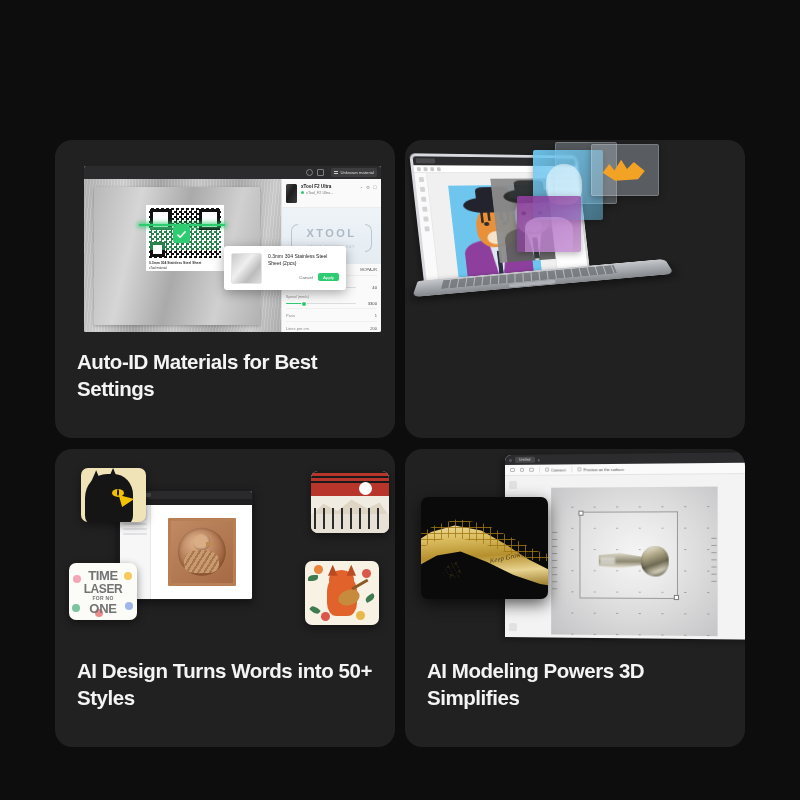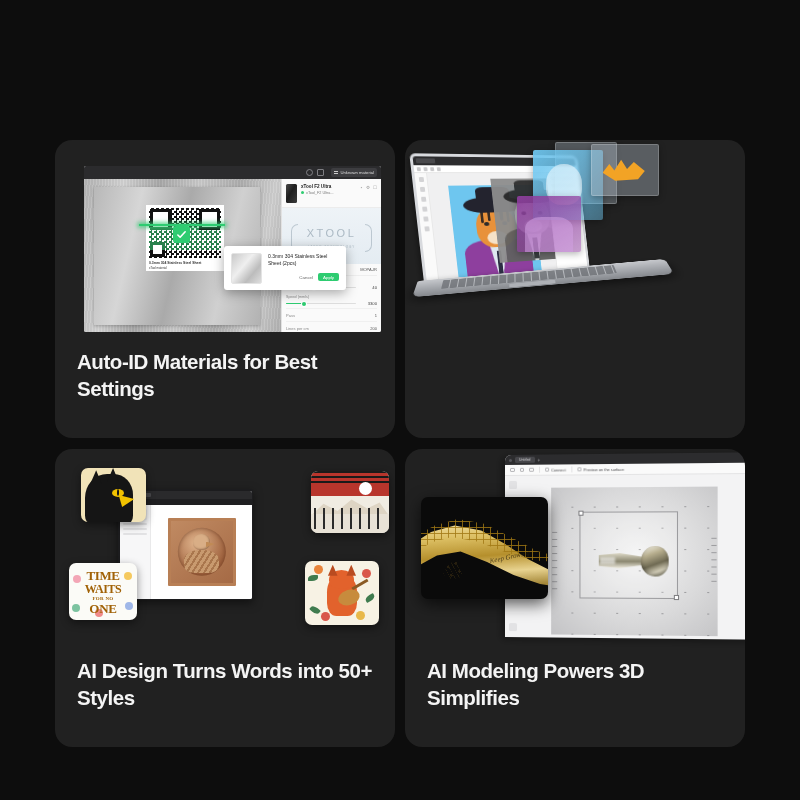--- a/index.html
+++ b/index.html
@@ -241,7 +241,7 @@
     transform: translate(-50%,-50%);
     font-size: 11px;
     letter-spacing: 2.5px;
-    font-weight: normal;
+    font-weight: bold;
     color: rgba(120,140,155,.55);
     white-space: nowrap;
   }

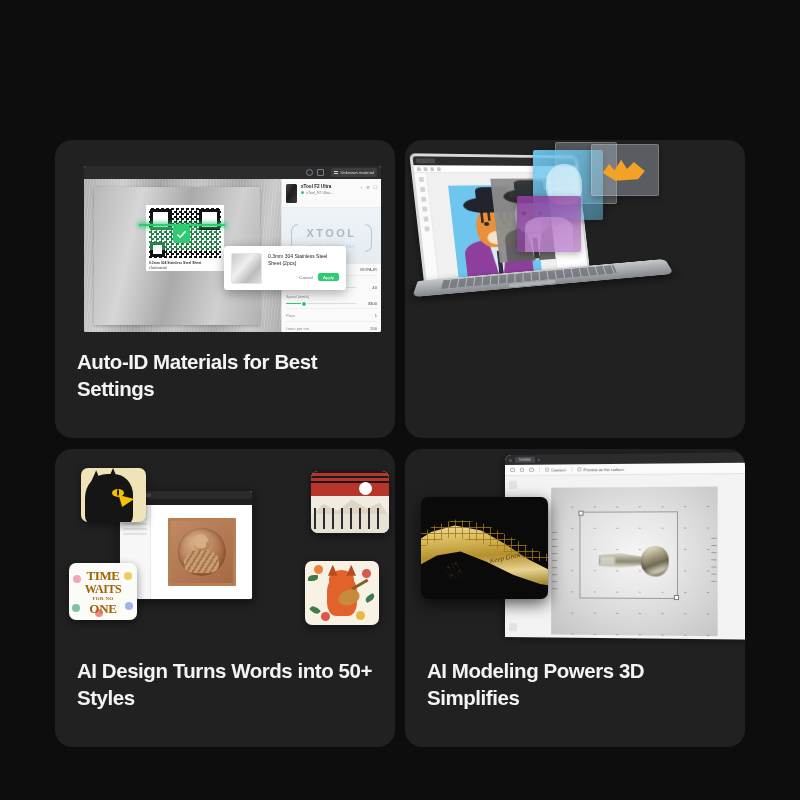--- a/index.html
+++ b/index.html
@@ -706,9 +706,9 @@
     display: flex; flex-direction: column;
     align-items: center; justify-content: center;
     gap: 1px;
-    font-family: Liberation Serif, serif;
+    font-family: Liberation Sans, sans-serif;
     font-weight: bold;
-    color: #a16207;
+    color: #737373;
     line-height: 1;
     text-align: right;
   }

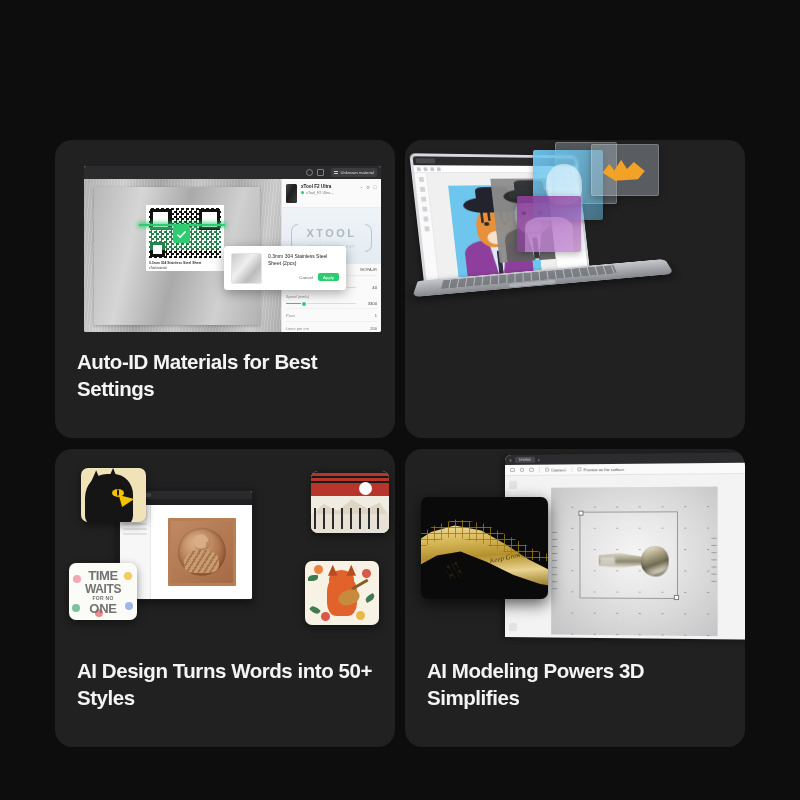--- a/index.html
+++ b/index.html
@@ -1213,7 +1213,7 @@
               <span class="fl f5"></span>
             <div class="txt">
               <span class="l1">TIME</span>
-              <span class="l2">WAITS</span>
+              <span class="l2">LASER</span>
               <span class="l3">FOR NO</span>
               <span class="l4">ONE</span>
             </div>

